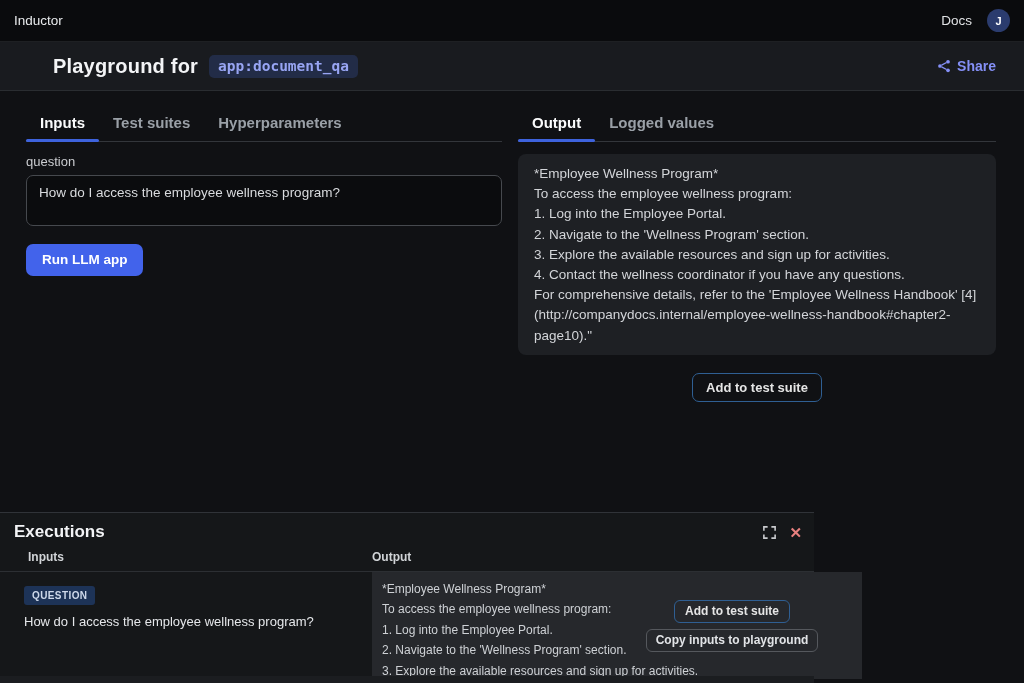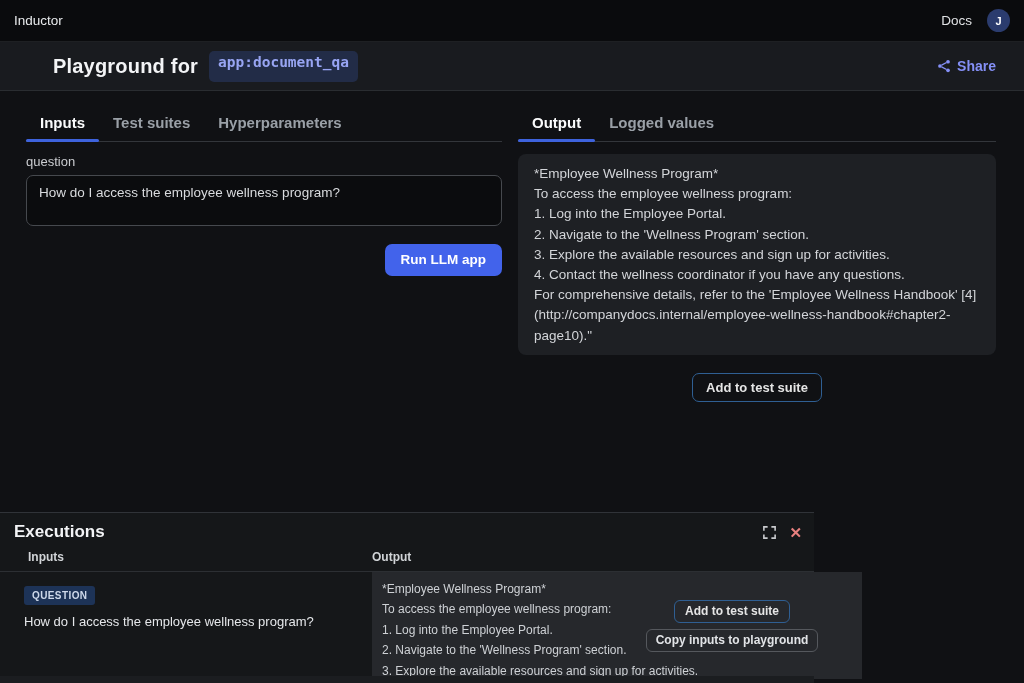--- a/index.html
+++ b/index.html
@@ -34,7 +34,7 @@
   .app-badge {
     margin-left:11px; font-family:"DejaVu Sans Mono", monospace;
     font-size:14.5px; font-weight:700; color:#98a5f3; background:#222c47;
-    padding:3px 9px 12px; border-radius:5px;
+    padding:3px 9px 4px; border-radius:5px;
   }
   .share-btn {
     margin-left:auto; display:flex; align-items:center; gap:6px;

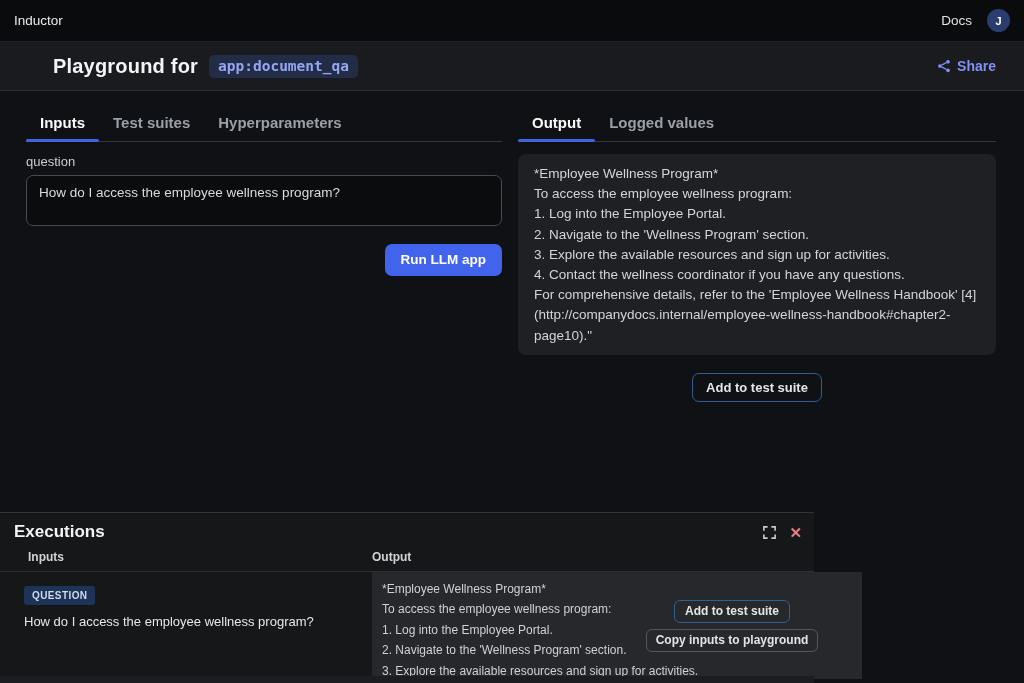--- a/index.html
+++ b/index.html
@@ -65,7 +65,7 @@
     color:#d9dbde; font-size:13.5px; padding:9px 12px;
     font-family:"Liberation Sans", sans-serif; resize:none; outline:none;
   }
-  .run-row { display:flex; justify-content:flex-end; margin-top:14px; }
+  .run-row { display:flex; justify-content:flex-start; margin-top:14px; }
   .run-btn {
     background:#4263eb; color:#fff; font-size:13.5px; font-weight:600;
     border:none; border-radius:7px; padding:8px 16px 9px; cursor:pointer;

